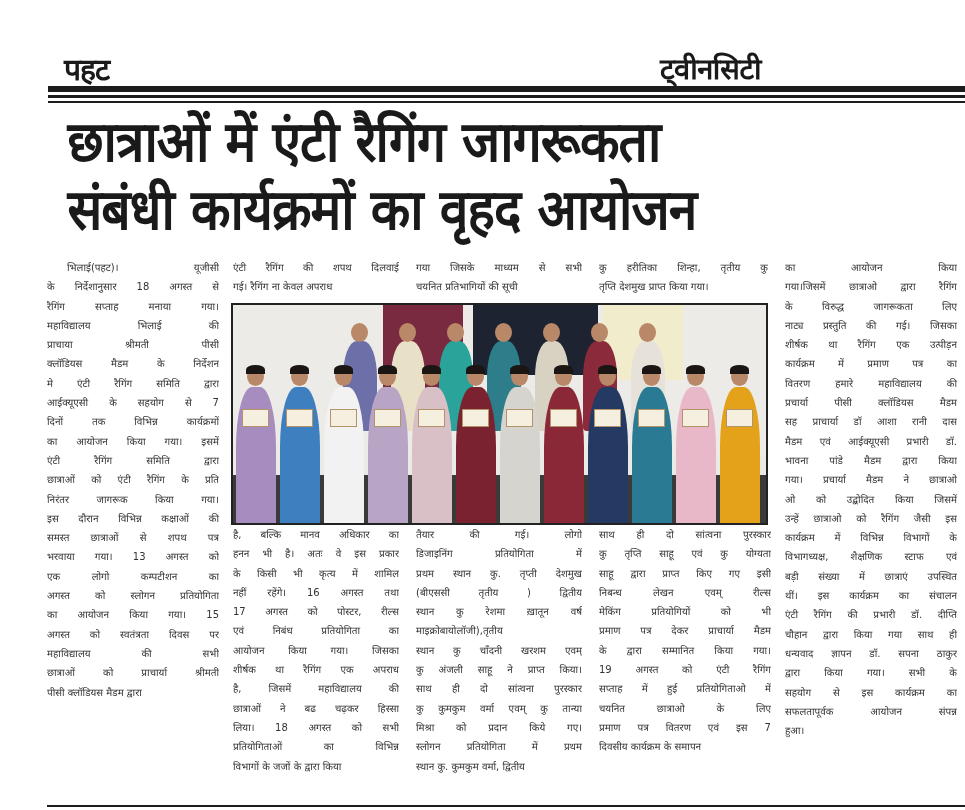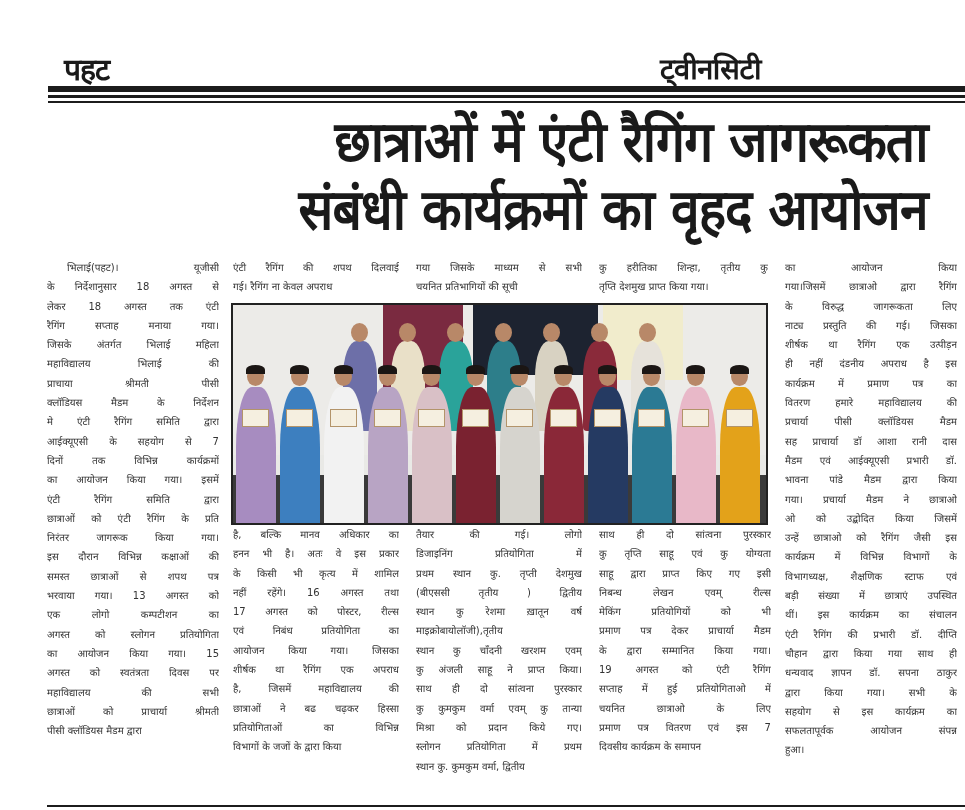--- a/index.html
+++ b/index.html
@@ -15,7 +15,7 @@
   .rule-mid { height: 3px; background: #1c1c1c; margin-top: 3px; }
   .rule-thin { height: 2px; background: #1c1c1c; margin-top: 3px; }
 
-  .headline { position: absolute; left: 30px; top: 108px; width: 935px; text-align: right; font-weight: bold; color: #1a1a1a; }
+  .headline { position: absolute; left: 30px; top: 108px; width: 935px; text-align: left; font-weight: bold; color: #1a1a1a; }
   .headline .line { font-size: 56px; line-height: 68px; letter-spacing: -1px; transform: scaleX(0.92); white-space: nowrap; }
 
   .col { position: absolute; font-size: 10px; line-height: 19.3px; color: #333; text-align: justify; }

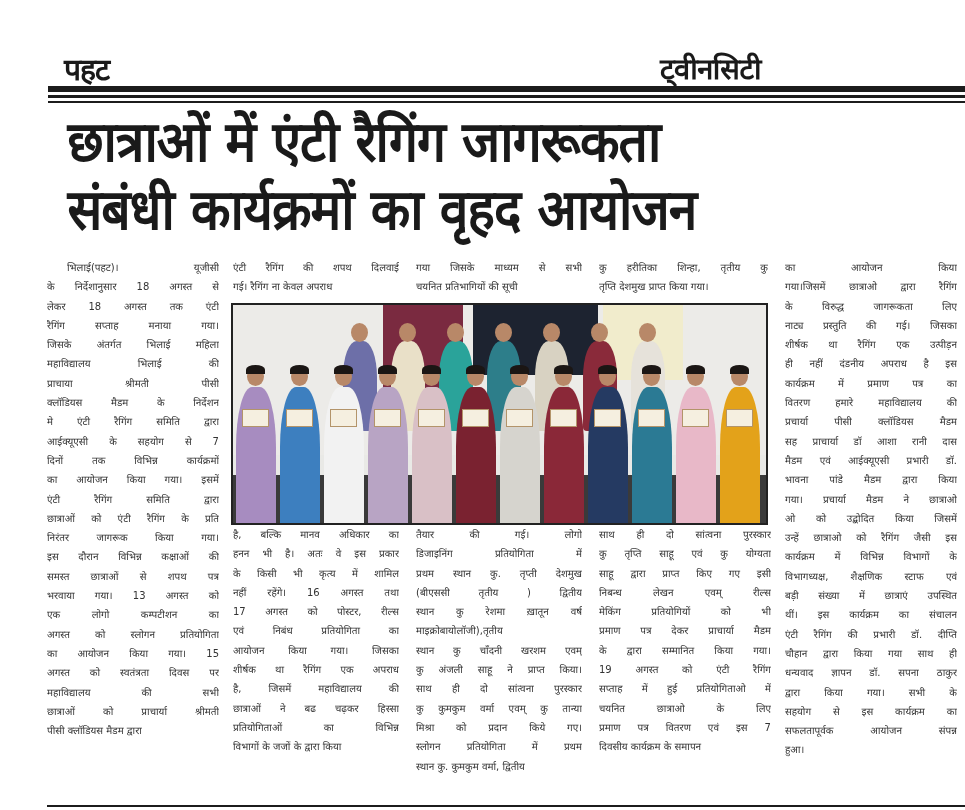--- a/index.html
+++ b/index.html
@@ -67,7 +67,6 @@
 <div class="col col1">
     <p class="j">  भिलाई(पहट)। यूजीसी</p>
     <p class="j">के निर्देशानुसार 18 अगस्त से</p>
-    <p class="j">लेकर 18 अगस्त तक एंटी</p>
     <p class="j">रैगिंग सप्ताह मनाया गया।</p>
     <p class="j">जिसके अंतर्गत भिलाई महिला</p>
     <p class="j">महाविद्यालय भिलाई की</p>

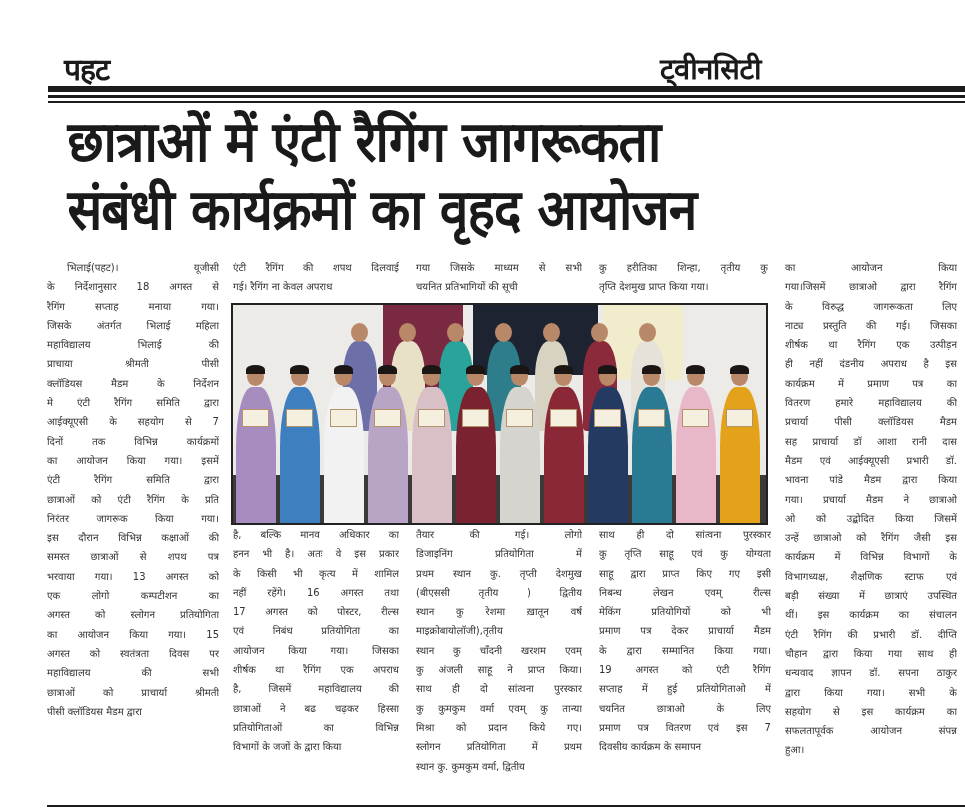--- a/index.html
+++ b/index.html
@@ -68,7 +68,6 @@
     <p class="j">  भिलाई(पहट)। यूजीसी</p>
     <p class="j">के निर्देशानुसार 18 अगस्त से</p>
     <p class="j">रैगिंग सप्ताह मनाया गया।</p>
-    <p class="j">जिसके अंतर्गत भिलाई महिला</p>
     <p class="j">महाविद्यालय भिलाई की</p>
     <p class="j">प्राचाया श्रीमती पीसी</p>
     <p class="j">क्लॉडियस मैडम के निर्देशन</p>

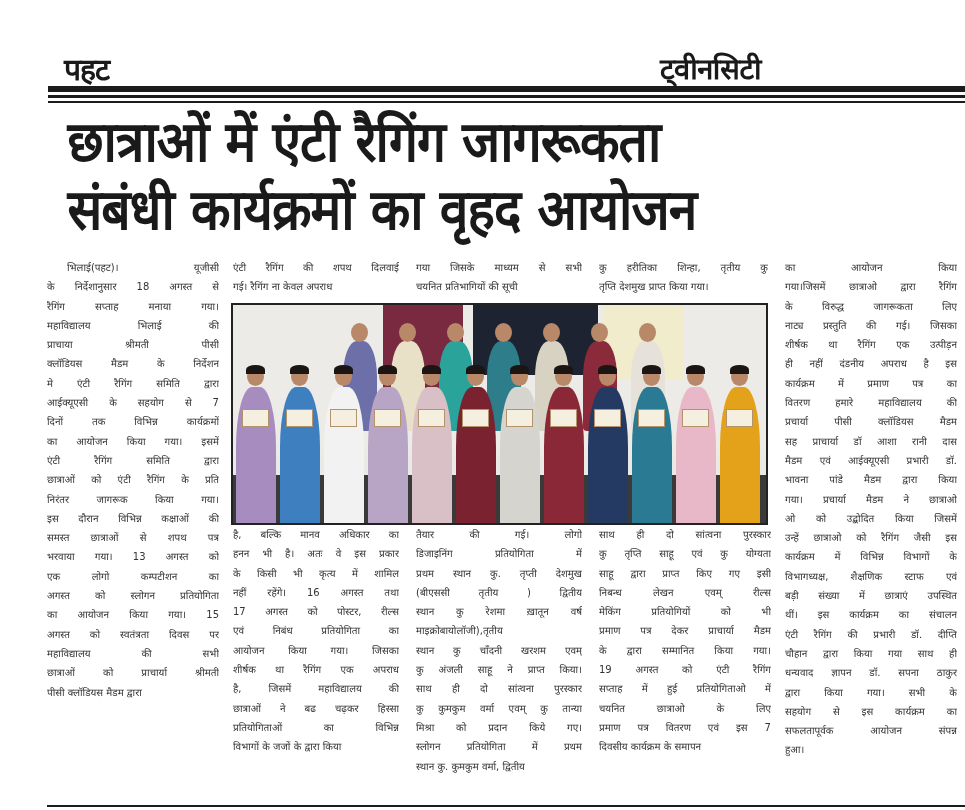--- a/index.html
+++ b/index.html
@@ -107,7 +107,6 @@
     <p class="j">के विरुद्ध जागरूकता लिए</p>
     <p class="j">नाट्य प्रस्तुति की गई। जिसका</p>
     <p class="j">शीर्षक था रैगिंग एक उत्पीड़न</p>
-    <p class="j">ही नहीं दंडनीय अपराध है इस</p>
     <p class="j">कार्यक्रम में प्रमाण पत्र का</p>
     <p class="j">वितरण हमारे महाविद्यालय की</p>
     <p class="j">प्रचार्या पीसी क्लॉडियस मैडम</p>

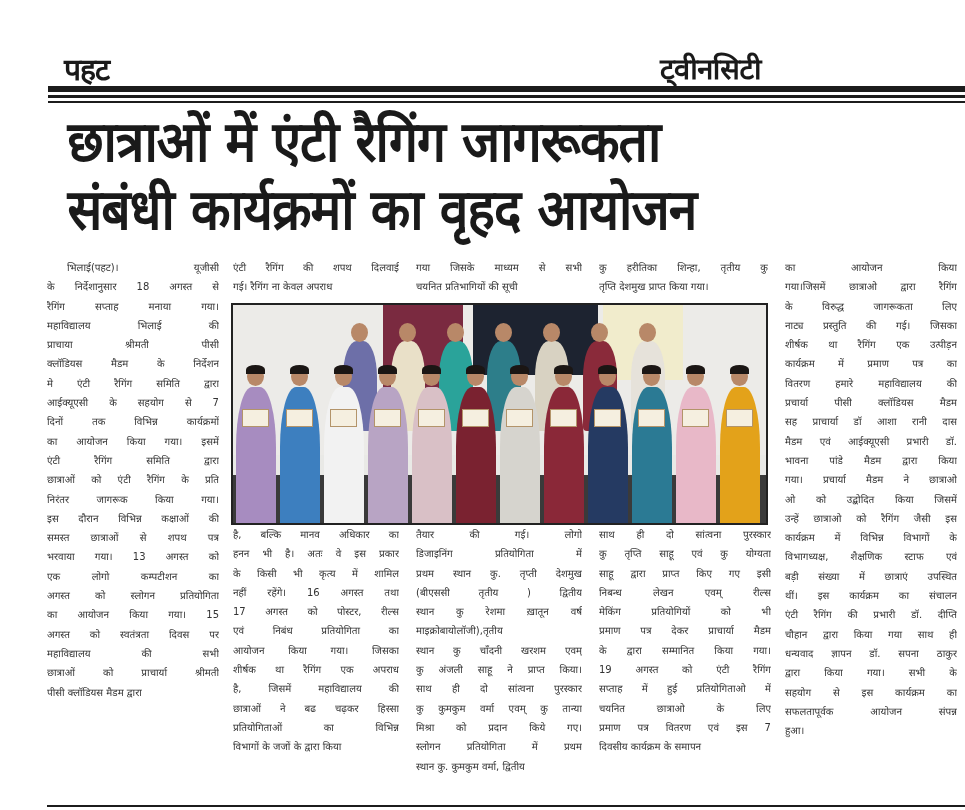--- a/index.html
+++ b/index.html
@@ -212,6 +212,7 @@
     <p class="j">शीर्षक था रैगिंग एक अपराध</p>
     <p class="j">है, जिसमें महाविद्यालय की</p>
     <p class="j">छात्राओं ने बढ चढ़कर हिस्सा</p>
+    <p class="j">लिया। 18 अगस्त को सभी</p>
     <p class="j">प्रतियोगिताओं का विभिन्न</p>
     <p>विभागों के जजों के द्वारा किया</p>
   </div>

